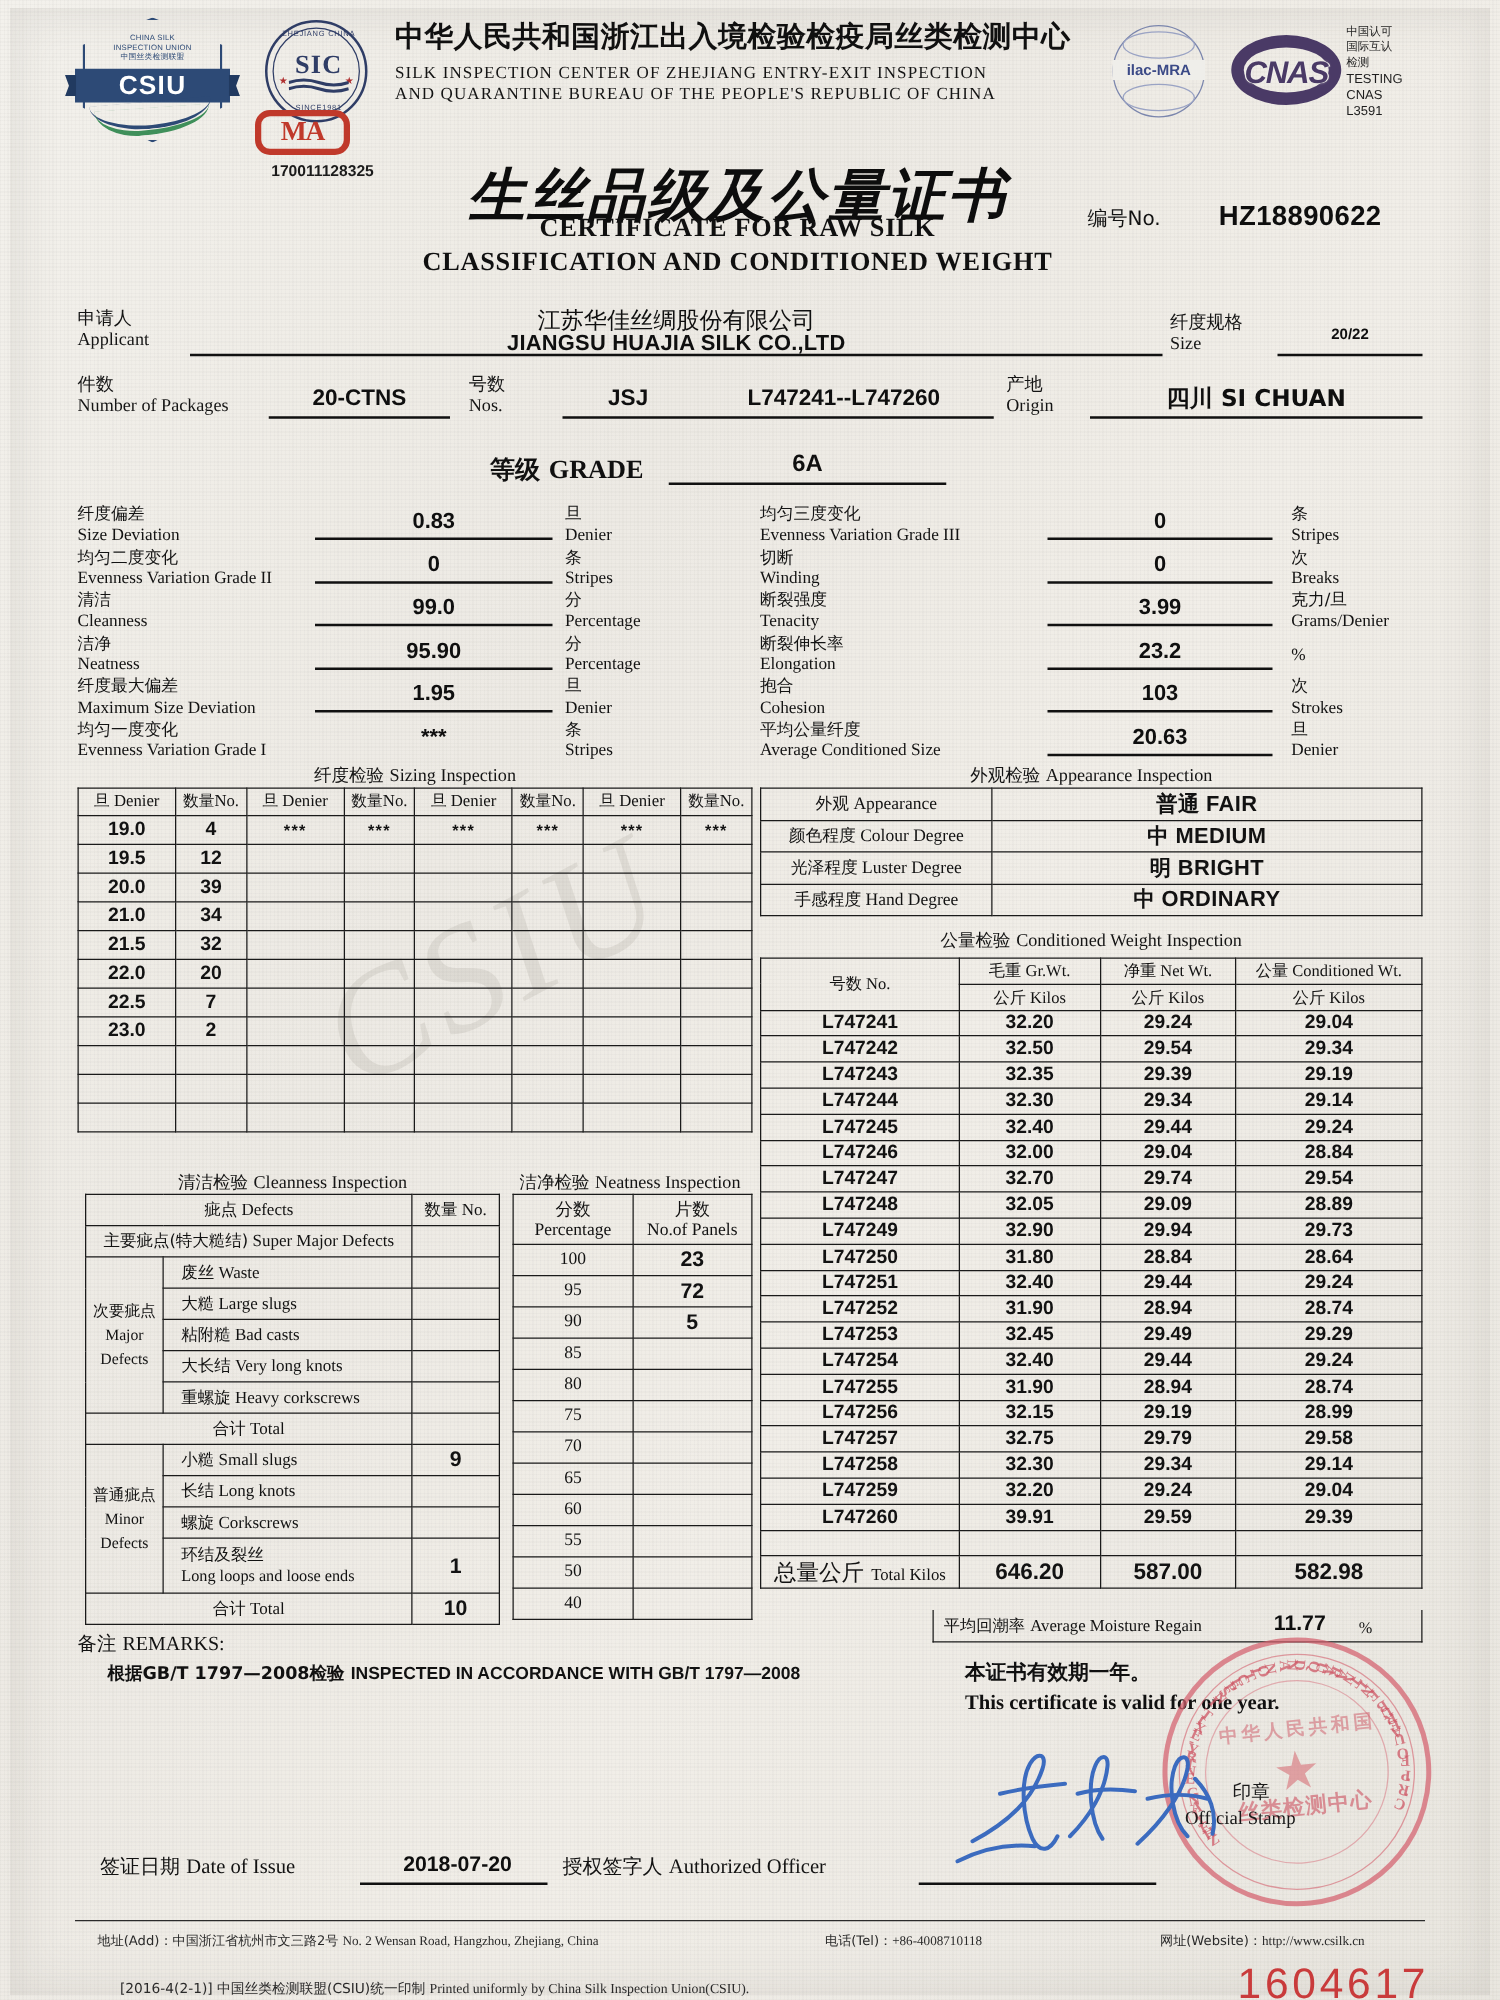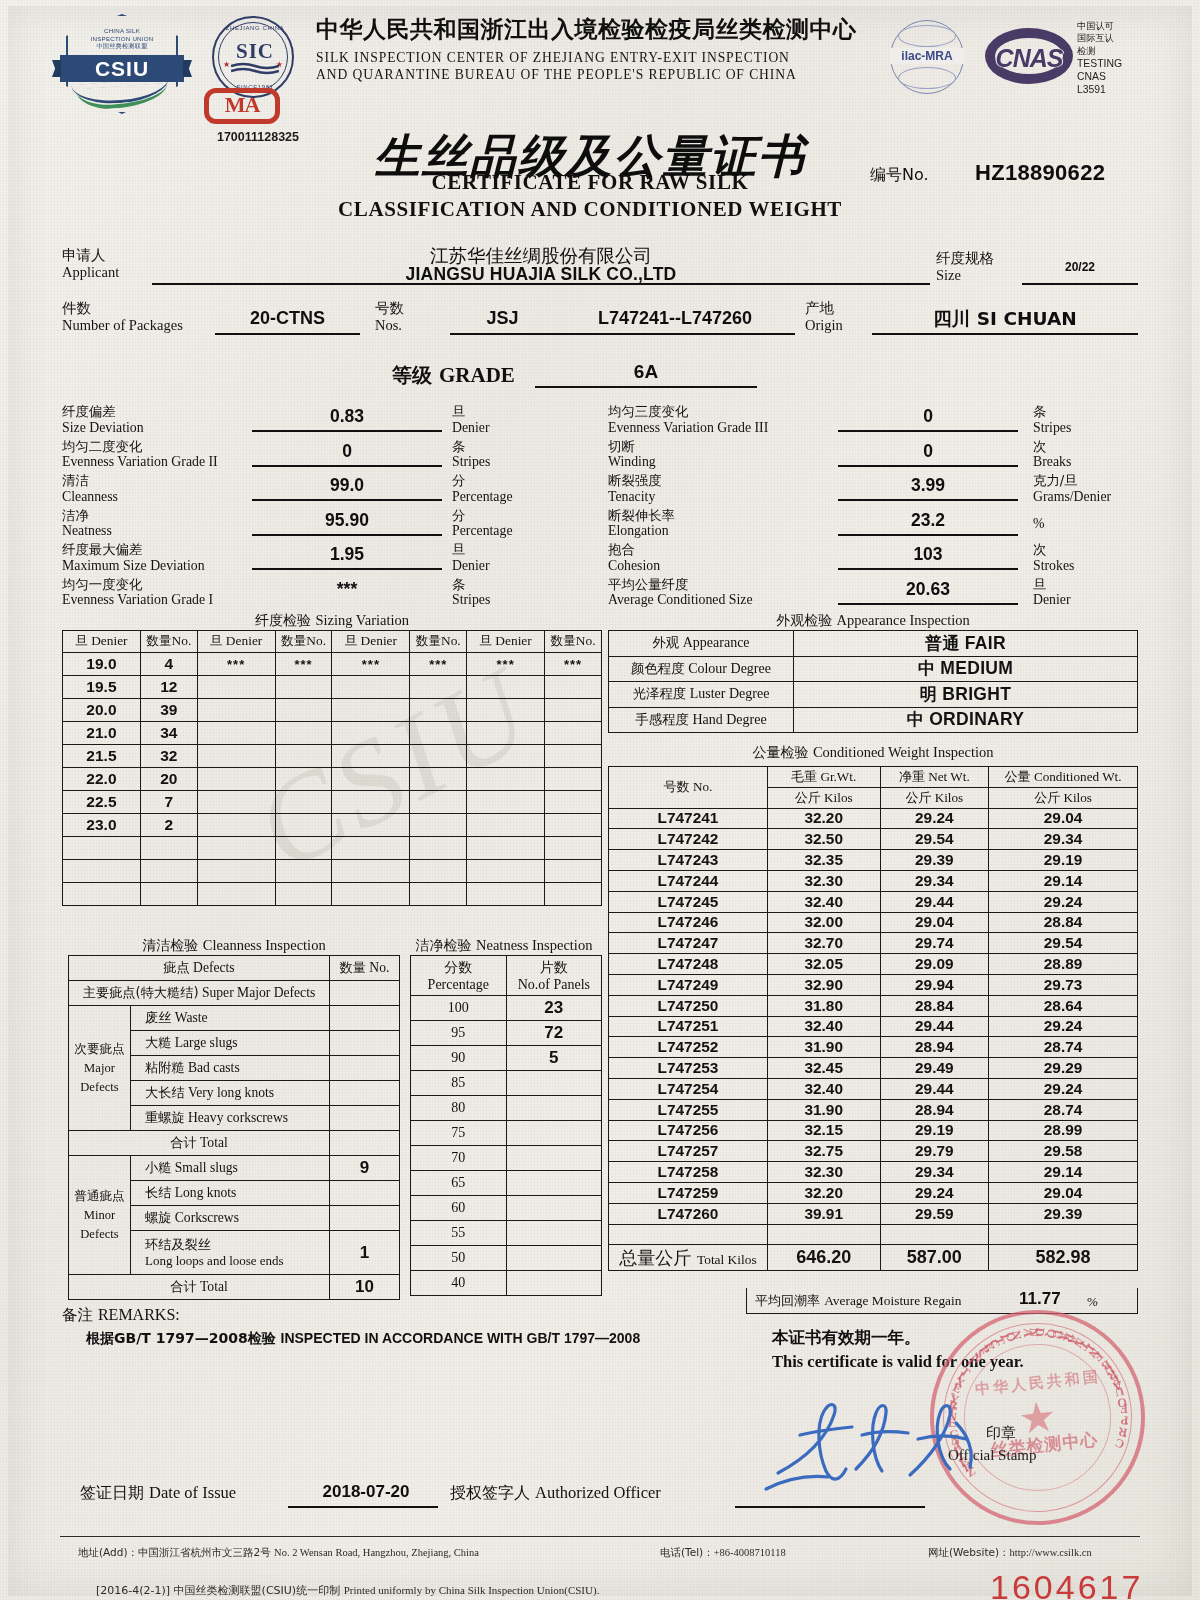--- a/index.html
+++ b/index.html
@@ -696,7 +696,7 @@
 
   <div class="cap" style="left:62px; top:612px; width:540px;">
     <span>纤度检验</span>
-    <span class="en">Sizing Variation</span>
+    <span class="en">Sizing Inspection</span>
   </div>
   <table class="tbl" id="sizing">
     <thead>

